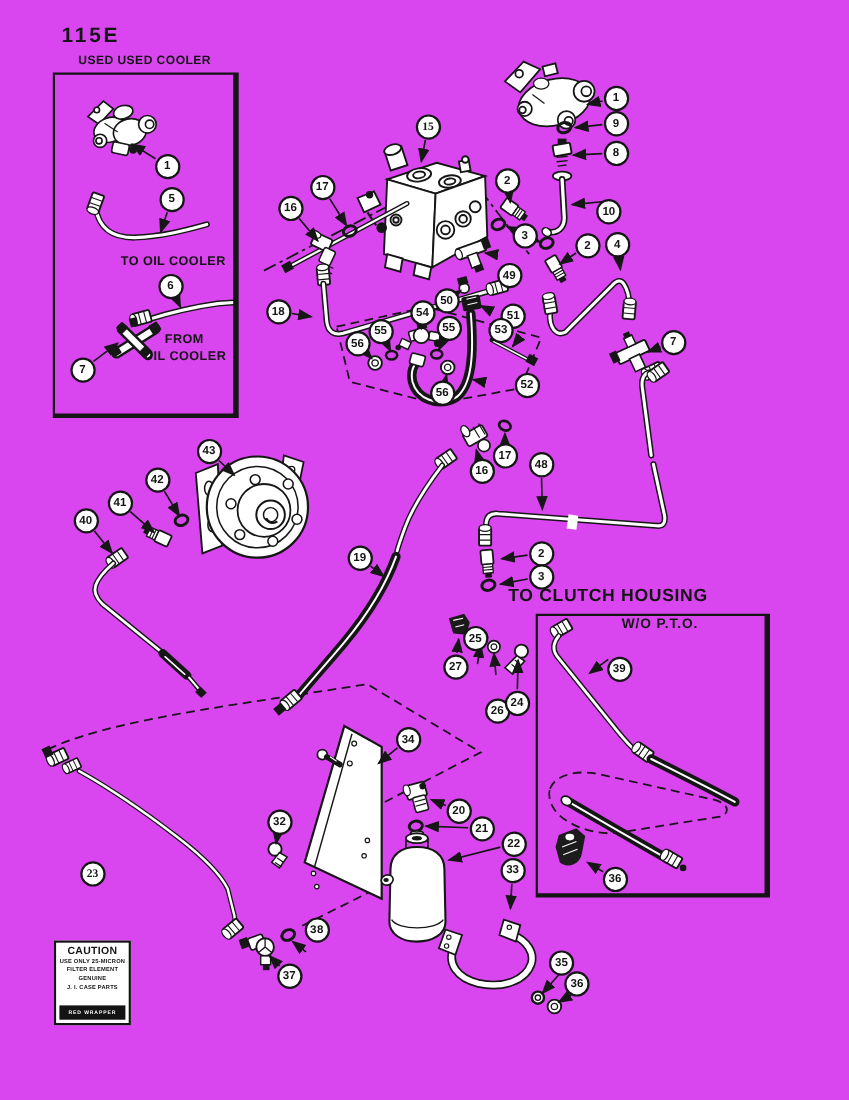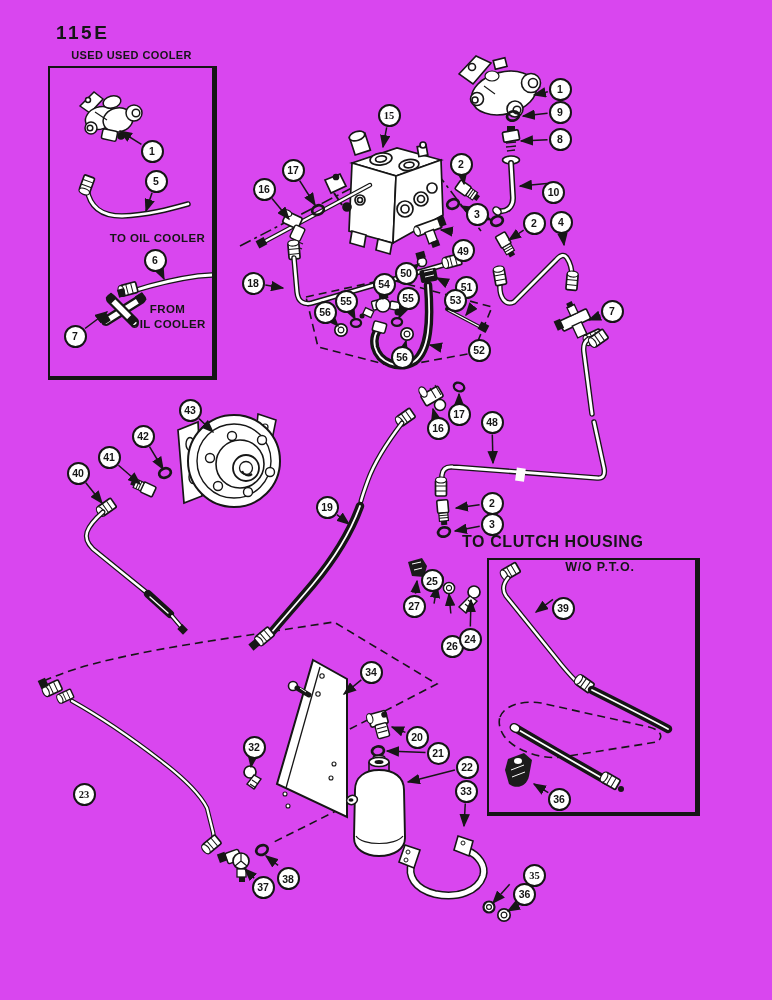--- a/index.html
+++ b/index.html
@@ -512,7 +512,7 @@
       <div class="callout" style="left: 242.5px; top: 735.5px;">32</div>
       <div class="callout" style="left: 72.5px; top: 783px; font-family: Liberation Serif, serif;">23</div>
       <div class="callout" style="left: 251.5px; top: 875.5px;">37</div>
-      <div class="callout" style="left: 276.5px; top: 867px;">38</div>
+      <div class="callout" style="left: 276.5px; top: 834px; font-family: Liberation Mono, monospace;">38</div>
       <div class="callout" style="left: 523px; top: 863.5px; font-family: Liberation Serif, serif;">35</div>
       <div class="callout" style="left: 513px; top: 882.5px;">36</div>
       <div class="callout" style="left: 551.5px; top: 580.5px; margin-top: 16px;">39</div>

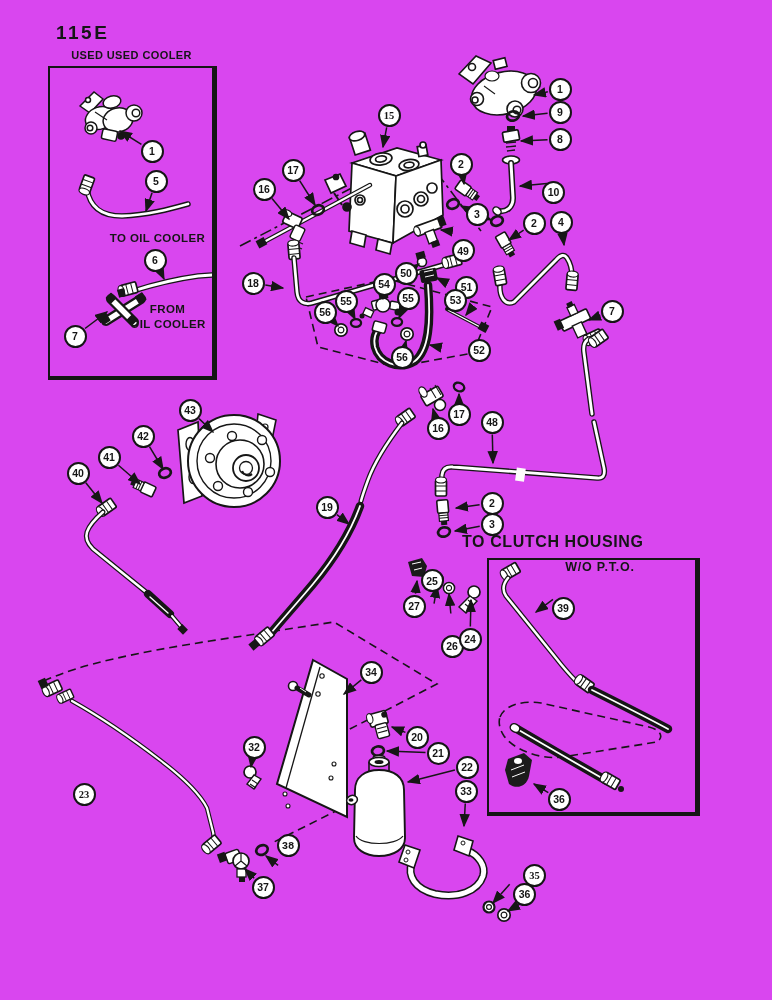--- a/index.html
+++ b/index.html
@@ -461,6 +461,16 @@
   <div class="box b-pto"></div>
   <div class="lbl t-pto">W/O P.T.O.</div>
 
+  <div class="box b-caution">
+    <div class="ct">CAUTION</div>
+    <div id="caution-lines">
+        <div class="cl">USE ONLY 25-MICRON</div>
+        <div class="cl">FILTER ELEMENT</div>
+        <div class="cl">GENUINE</div>
+        <div class="cl">J. I. CASE PARTS</div>
+      </div>
+    <div class="cf">RED WRAPPER</div>
+  </div>
 
   <div id="callouts">
       <div class="callout" style="left: 140.5px; top: 139.5px;">1</div>

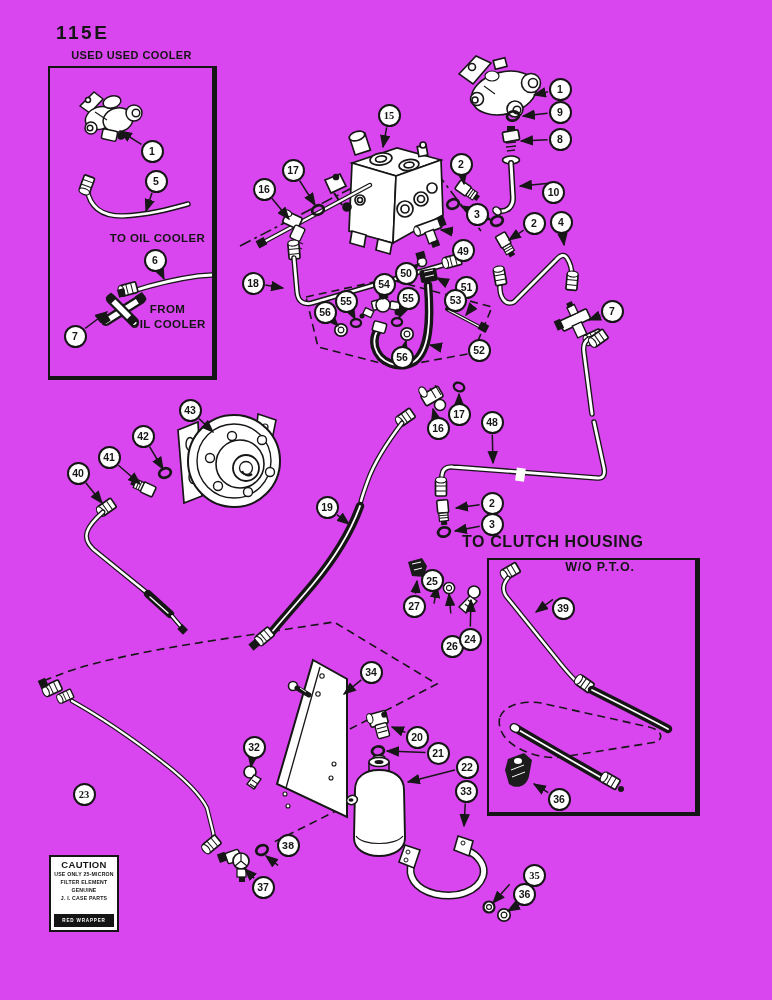--- a/index.html
+++ b/index.html
@@ -523,7 +523,7 @@
       <div class="callout" style="left: 72.5px; top: 783px; font-family: Liberation Serif, serif;">23</div>
       <div class="callout" style="left: 251.5px; top: 875.5px;">37</div>
       <div class="callout" style="left: 276.5px; top: 834px; font-family: Liberation Mono, monospace;">38</div>
-      <div class="callout" style="left: 523px; top: 863.5px; font-family: Liberation Serif, serif;">35</div>
+      <div class="callout" style="left: 499px; top: 863.5px;">35</div>
       <div class="callout" style="left: 513px; top: 882.5px;">36</div>
       <div class="callout" style="left: 551.5px; top: 580.5px; margin-top: 16px;">39</div>
       <div class="callout" style="left: 547.5px; top: 787.5px;">36</div>

